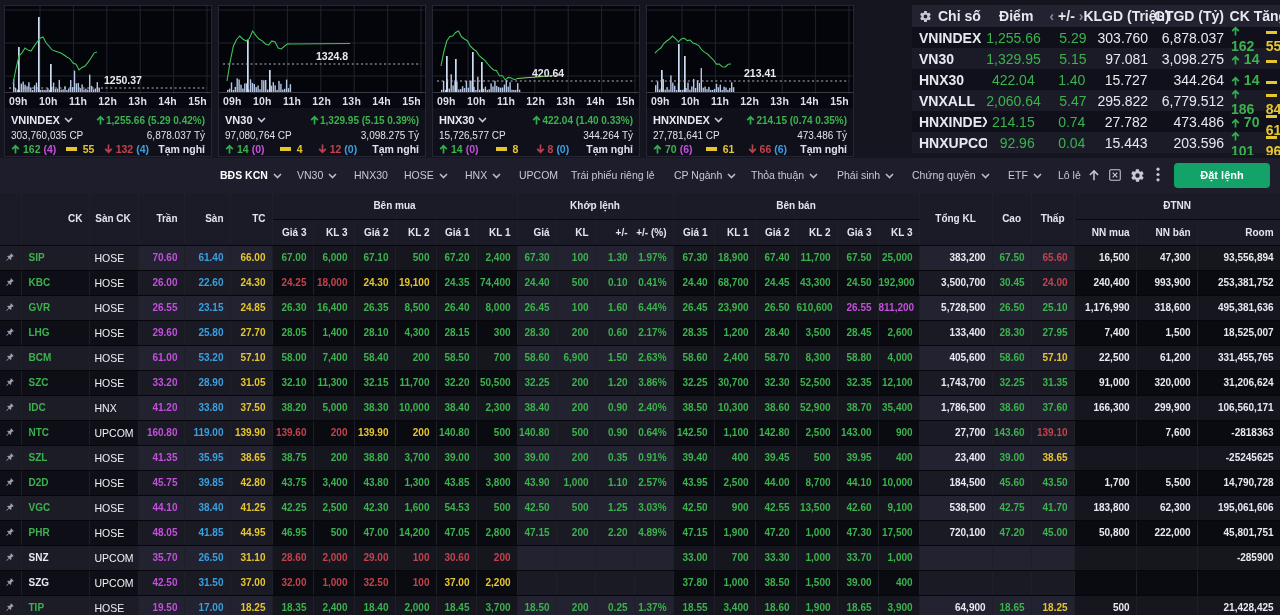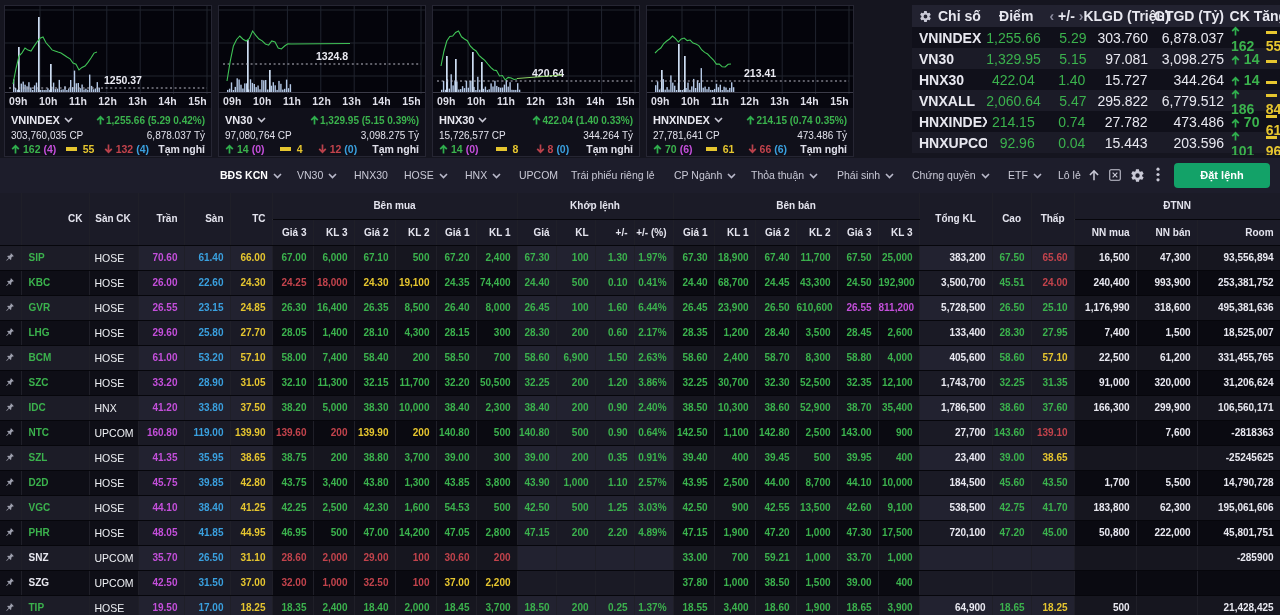--- a/index.html
+++ b/index.html
@@ -717,7 +717,7 @@
         <td class="dk g">24.50</td>
         <td class="dk g">192,900</td>
         <td class="lt w">3,500,700</td>
-        <td class="lt g">45.51</td>
+        <td class="lt g">30.45</td>
         <td class="lt r">24.00</td>
         <td class="dk w">240,400</td>
         <td class="dk w">993,900</td>

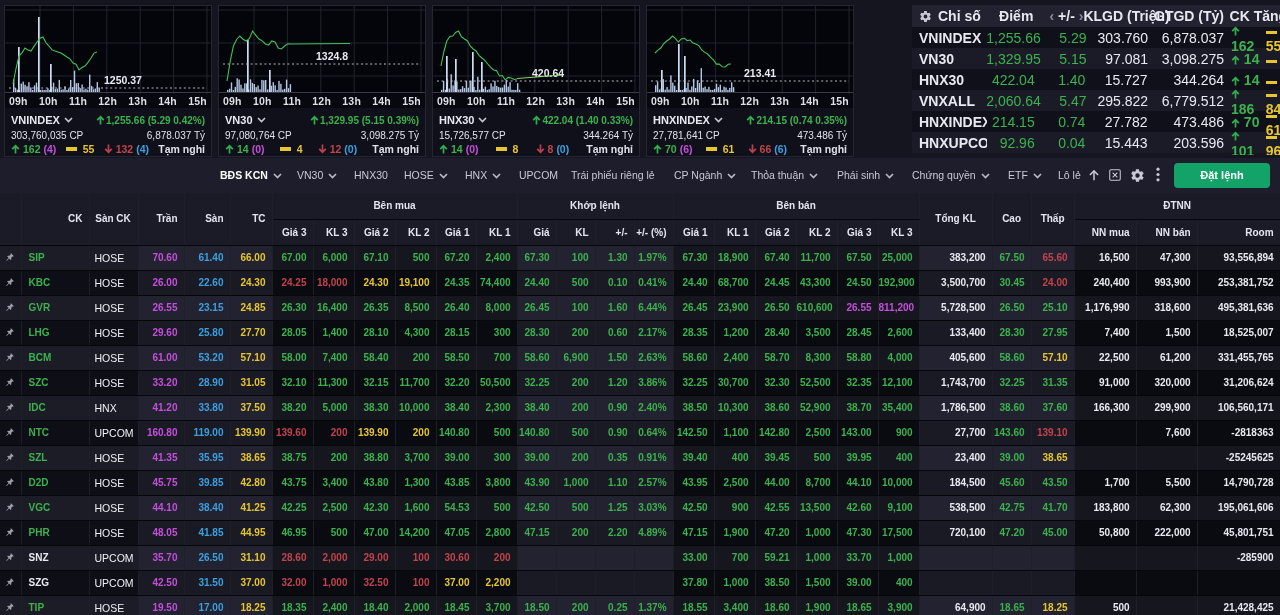--- a/index.html
+++ b/index.html
@@ -1064,7 +1064,7 @@
         <td class="lt g"></td>
         <td class="dk g">33.00</td>
         <td class="dk g">700</td>
-        <td class="dk g">59.21</td>
+        <td class="dk g">33.30</td>
         <td class="dk g">1,000</td>
         <td class="dk g">33.70</td>
         <td class="dk g">1,000</td>

